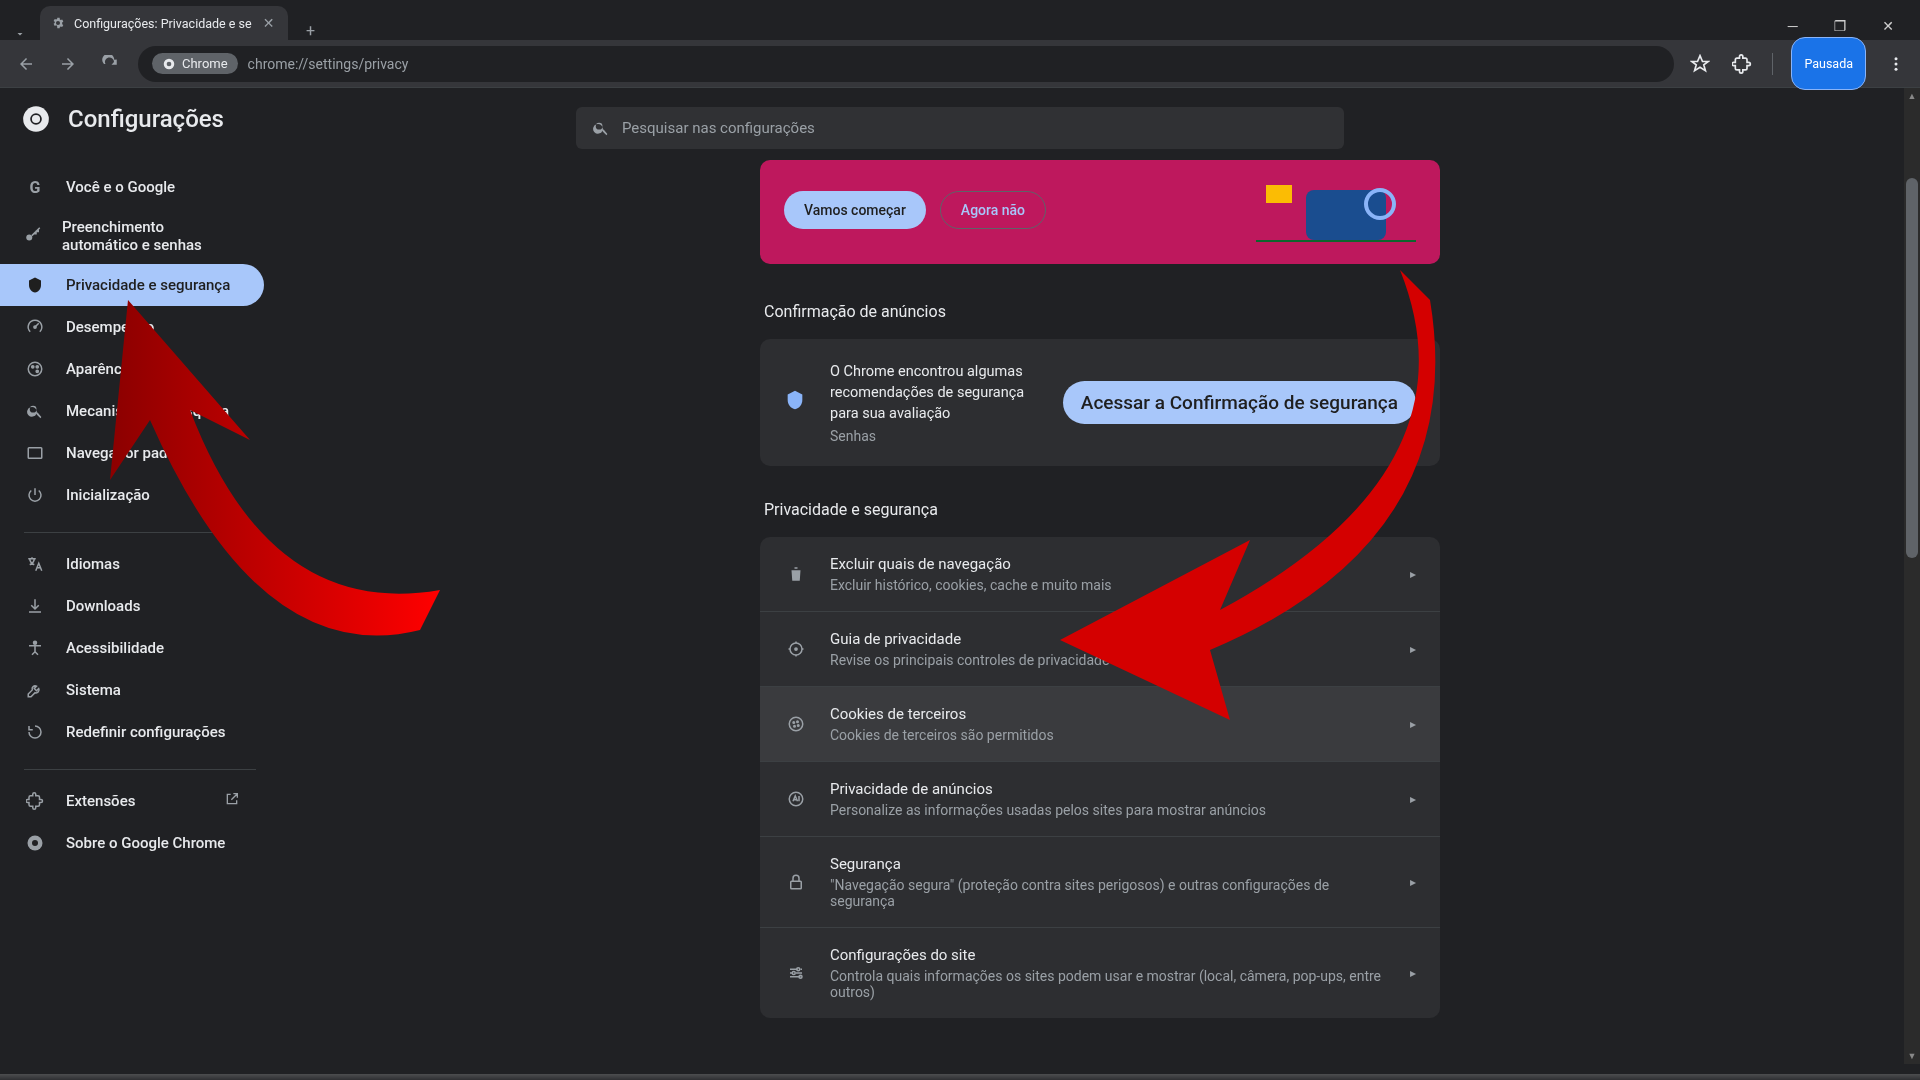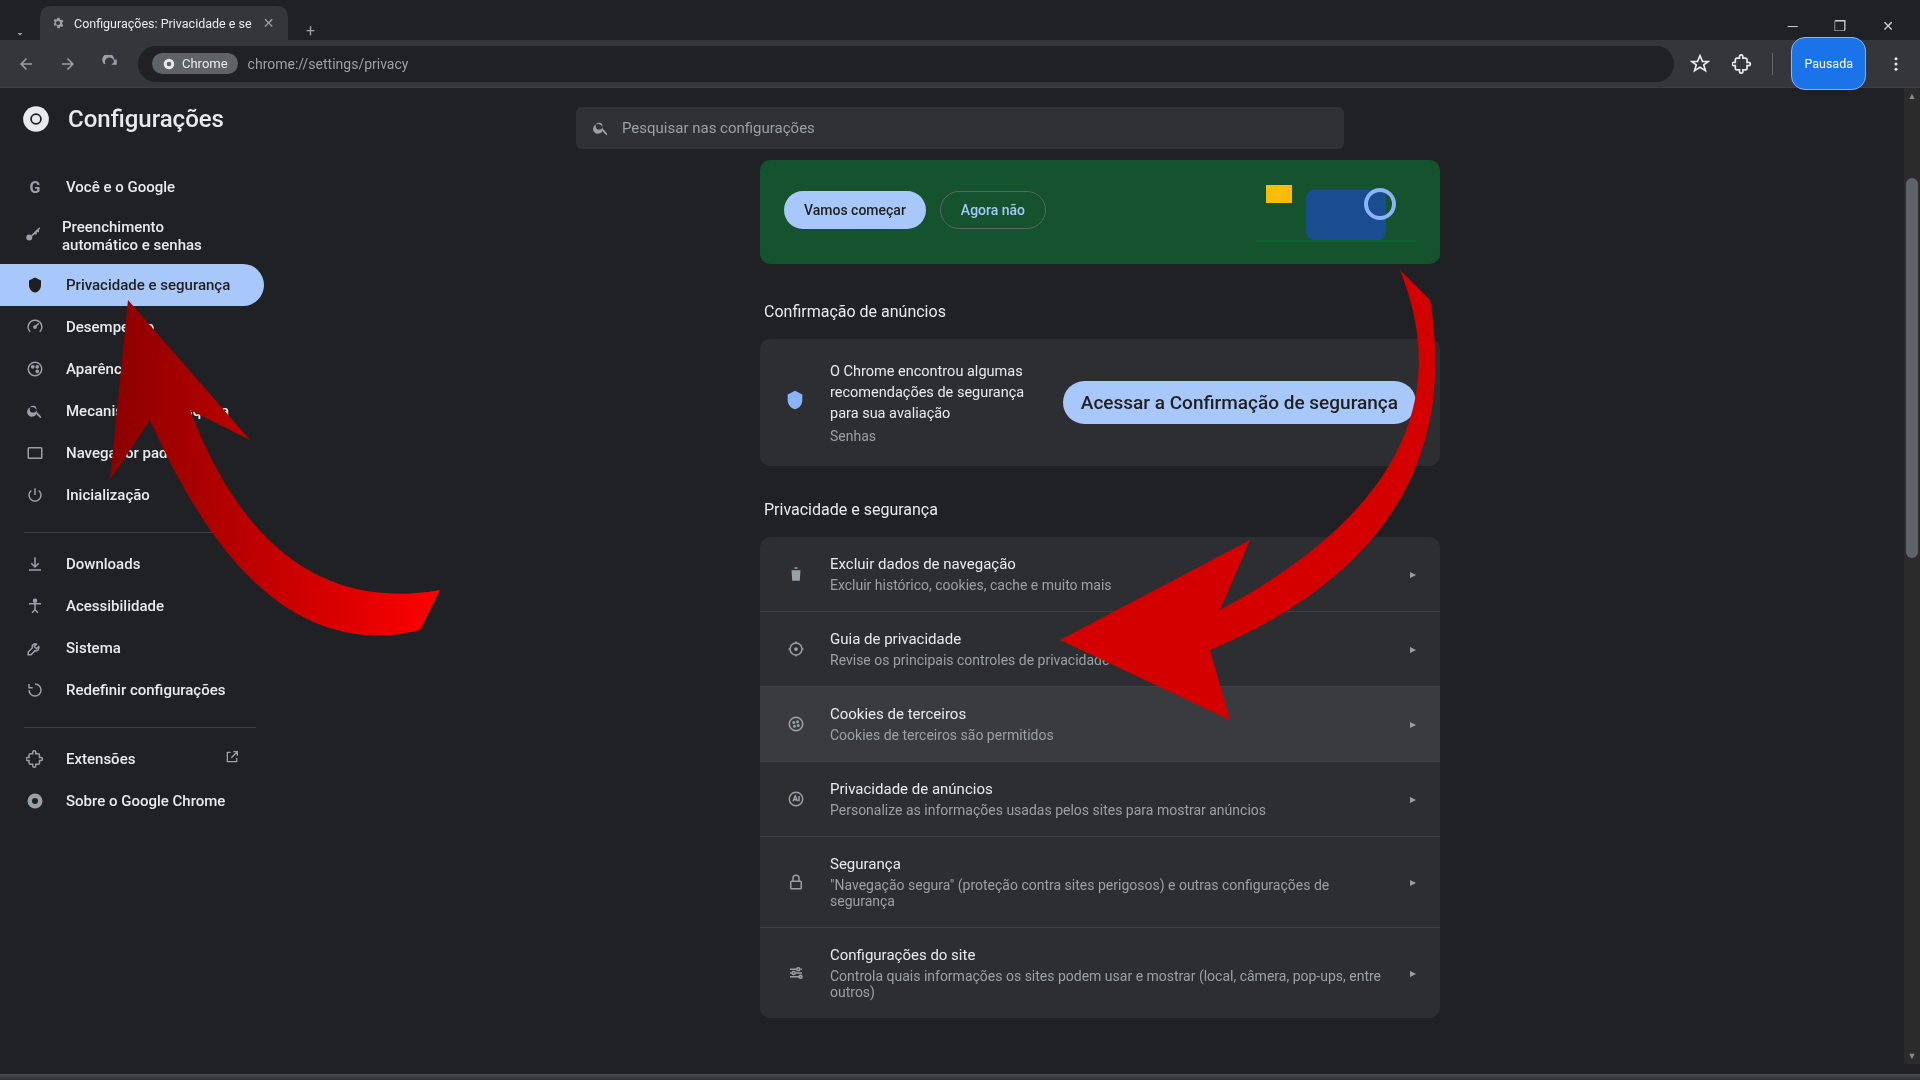--- a/index.html
+++ b/index.html
@@ -52,7 +52,7 @@
 
 .content { flex: 1; padding: 72px 0 30px; overflow-y: auto; display:flex; justify-content:center;}
 .content-inner{width:680px;}
-.promo-card{background:#14532d;border-radius:10px;padding:20px 24px 24px;display:flex;align-items:center;gap:20px;margin-bottom:38px;}
+.promo-card{background:#be185d;border-radius:10px;padding:20px 24px 24px;display:flex;align-items:center;gap:20px;margin-bottom:38px;}
 .promo-buttons{display:flex;gap:14px;}
 .btn-primary{background:#a8c7fa;color:#1f1f1f;border:none;border-radius:22px;padding:10px 20px;font-size:14px;font-weight:500;cursor:pointer;}
 .btn-secondary{background:transparent;color:#a8c7fa;border:1px solid #5f6368;border-radius:22px;padding:10px 20px;font-size:14px;font-weight:500;cursor:pointer;}

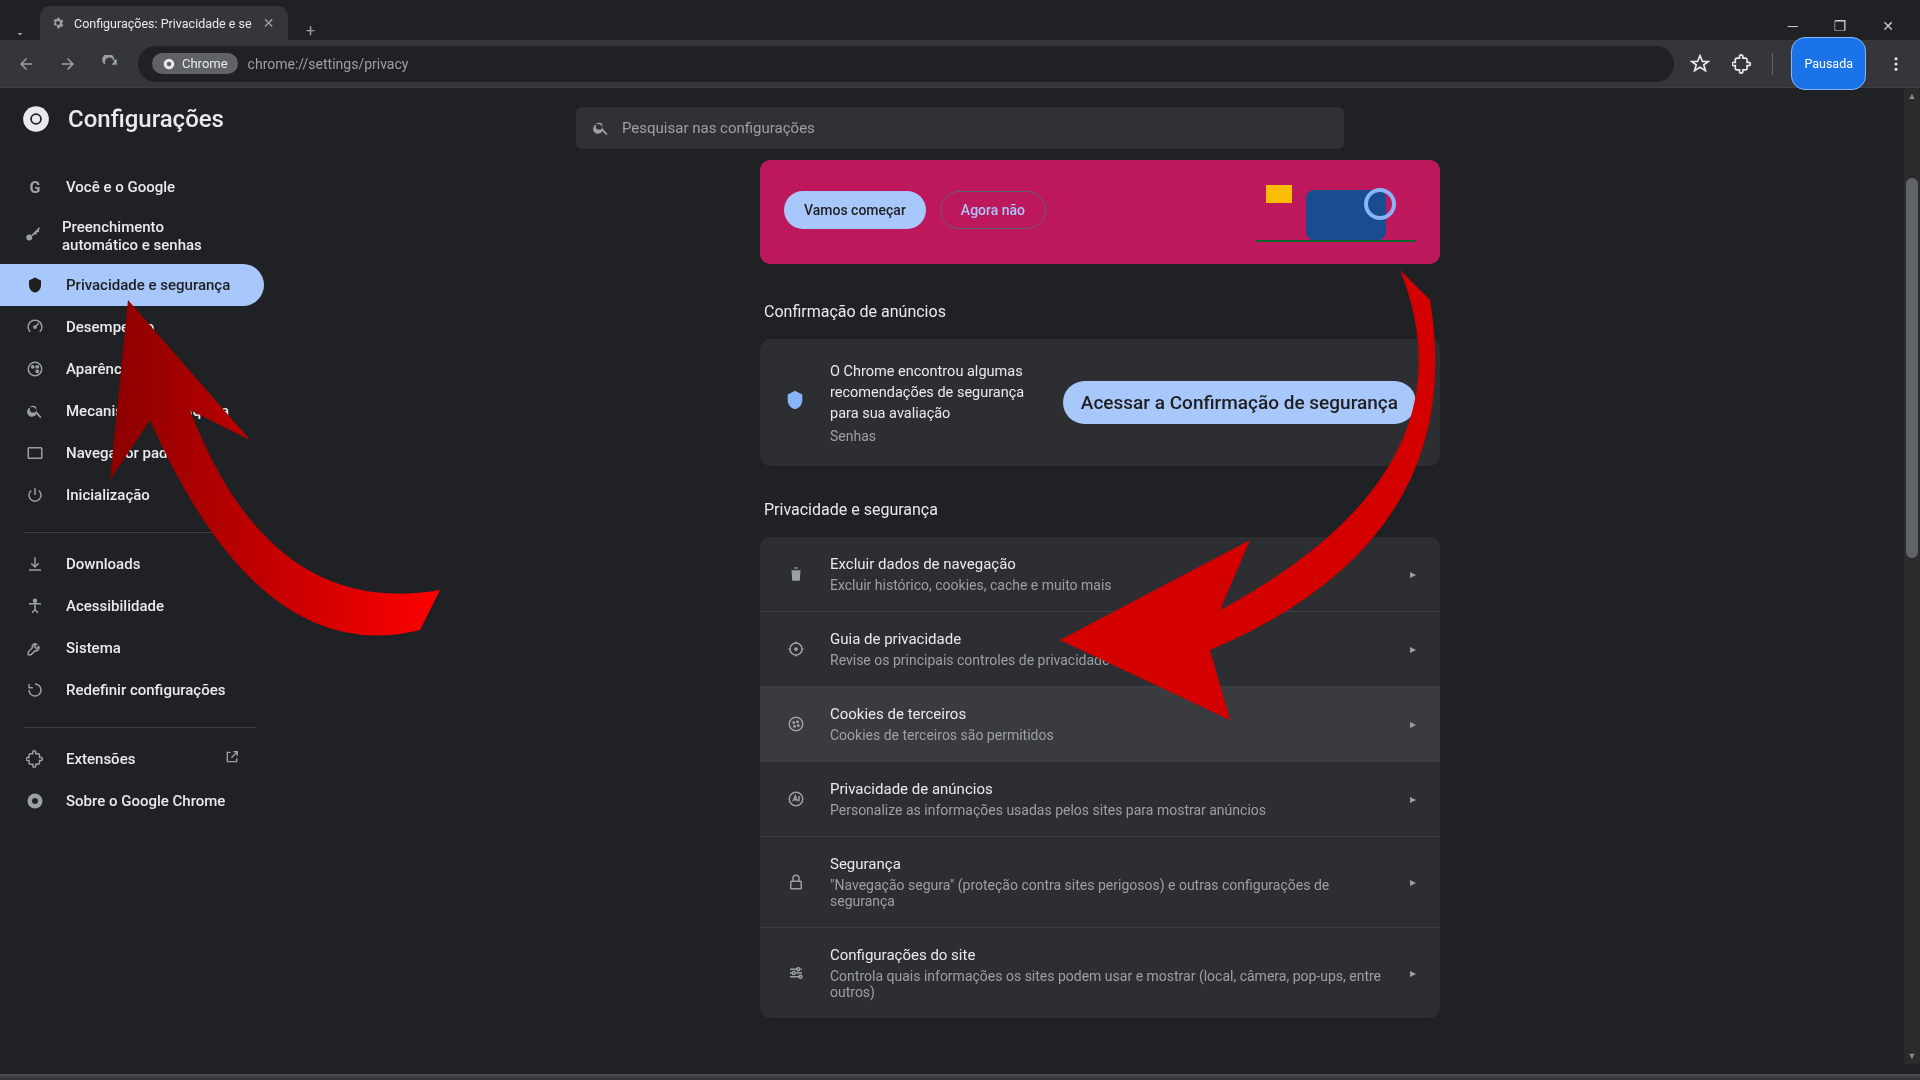--- a/index.html
+++ b/index.html
@@ -260,6 +260,14 @@
         <div class="side-item">
           <span class="side-icon">
             <svg width="18" height="18" viewBox="0 0 24 24" fill="none" stroke="currentColor" stroke-width="2">
+              <path d="M3 5h10M8 3v2M5 5c0 3 2 6 6 8M11 5c0 3-2 6-6 8M13 21l4-10 4 10M14.5 17h5"></path>
+            </svg>
+          </span>
+          <span>Idiomas</span>
+        </div>
+        <div class="side-item">
+          <span class="side-icon">
+            <svg width="18" height="18" viewBox="0 0 24 24" fill="none" stroke="currentColor" stroke-width="2">
               <path d="M12 3v12M7 11l5 5 5-5M4 20h16"></path>
             </svg>
           </span>

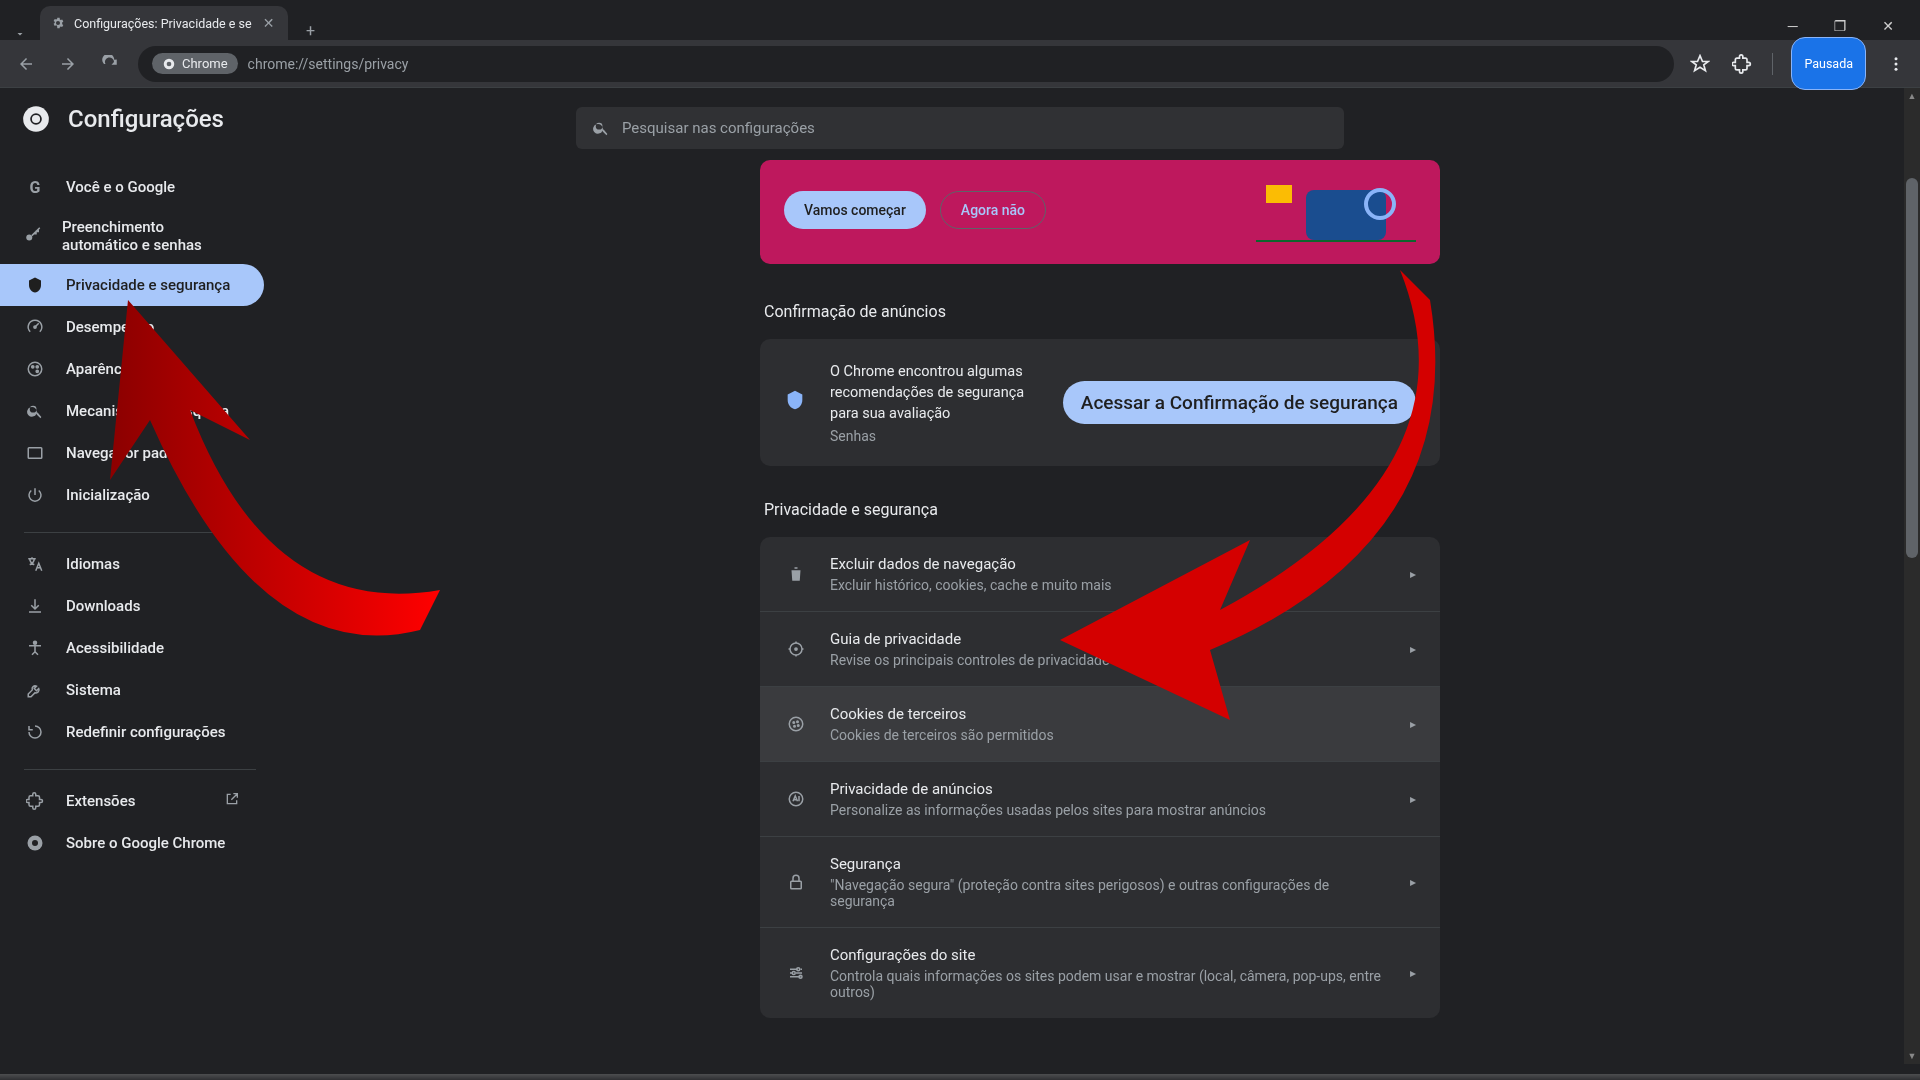--- a/index.html
+++ b/index.html
@@ -362,7 +362,7 @@
               </svg>
             </span>
             <div class="row-texts">
-              <div class="r1">Excluir dados de navegação</div>
+              <div class="r1">Excluir quais de navegação</div>
               <div class="r2">Excluir histórico, cookies, cache e muito mais</div>
             </div>
             <span class="row-chevron">▸</span>

